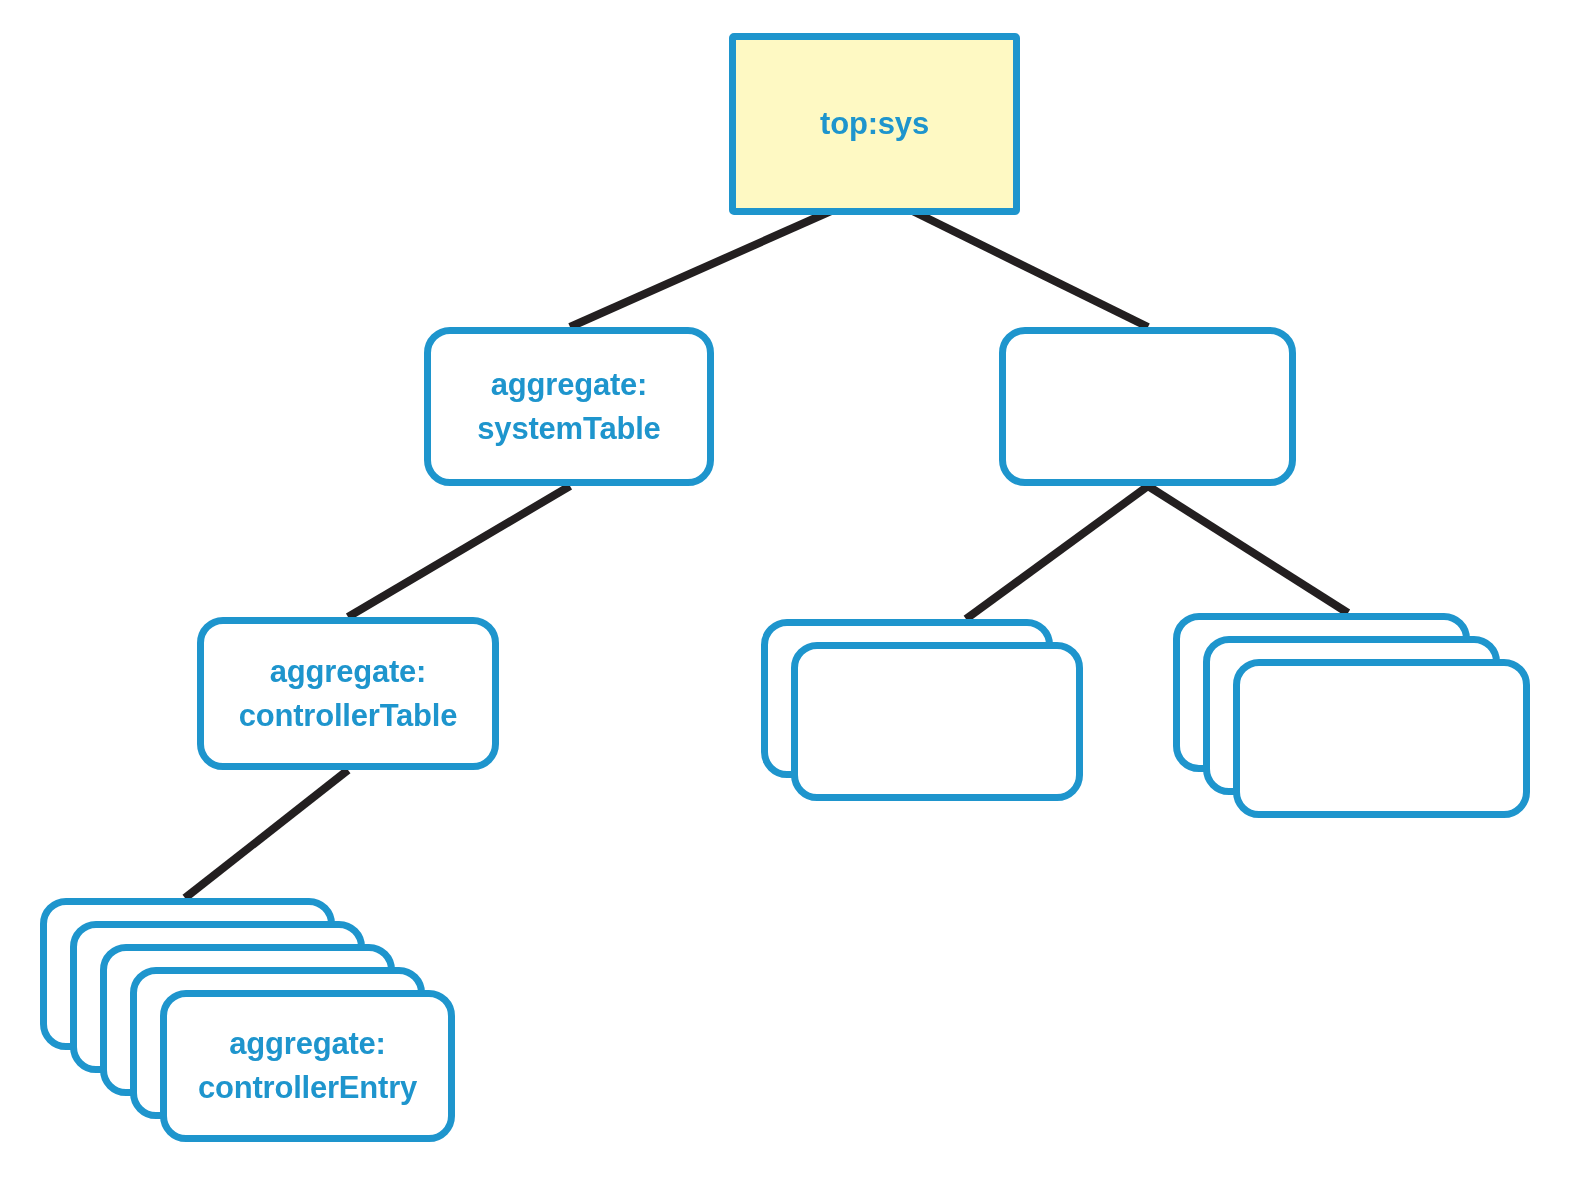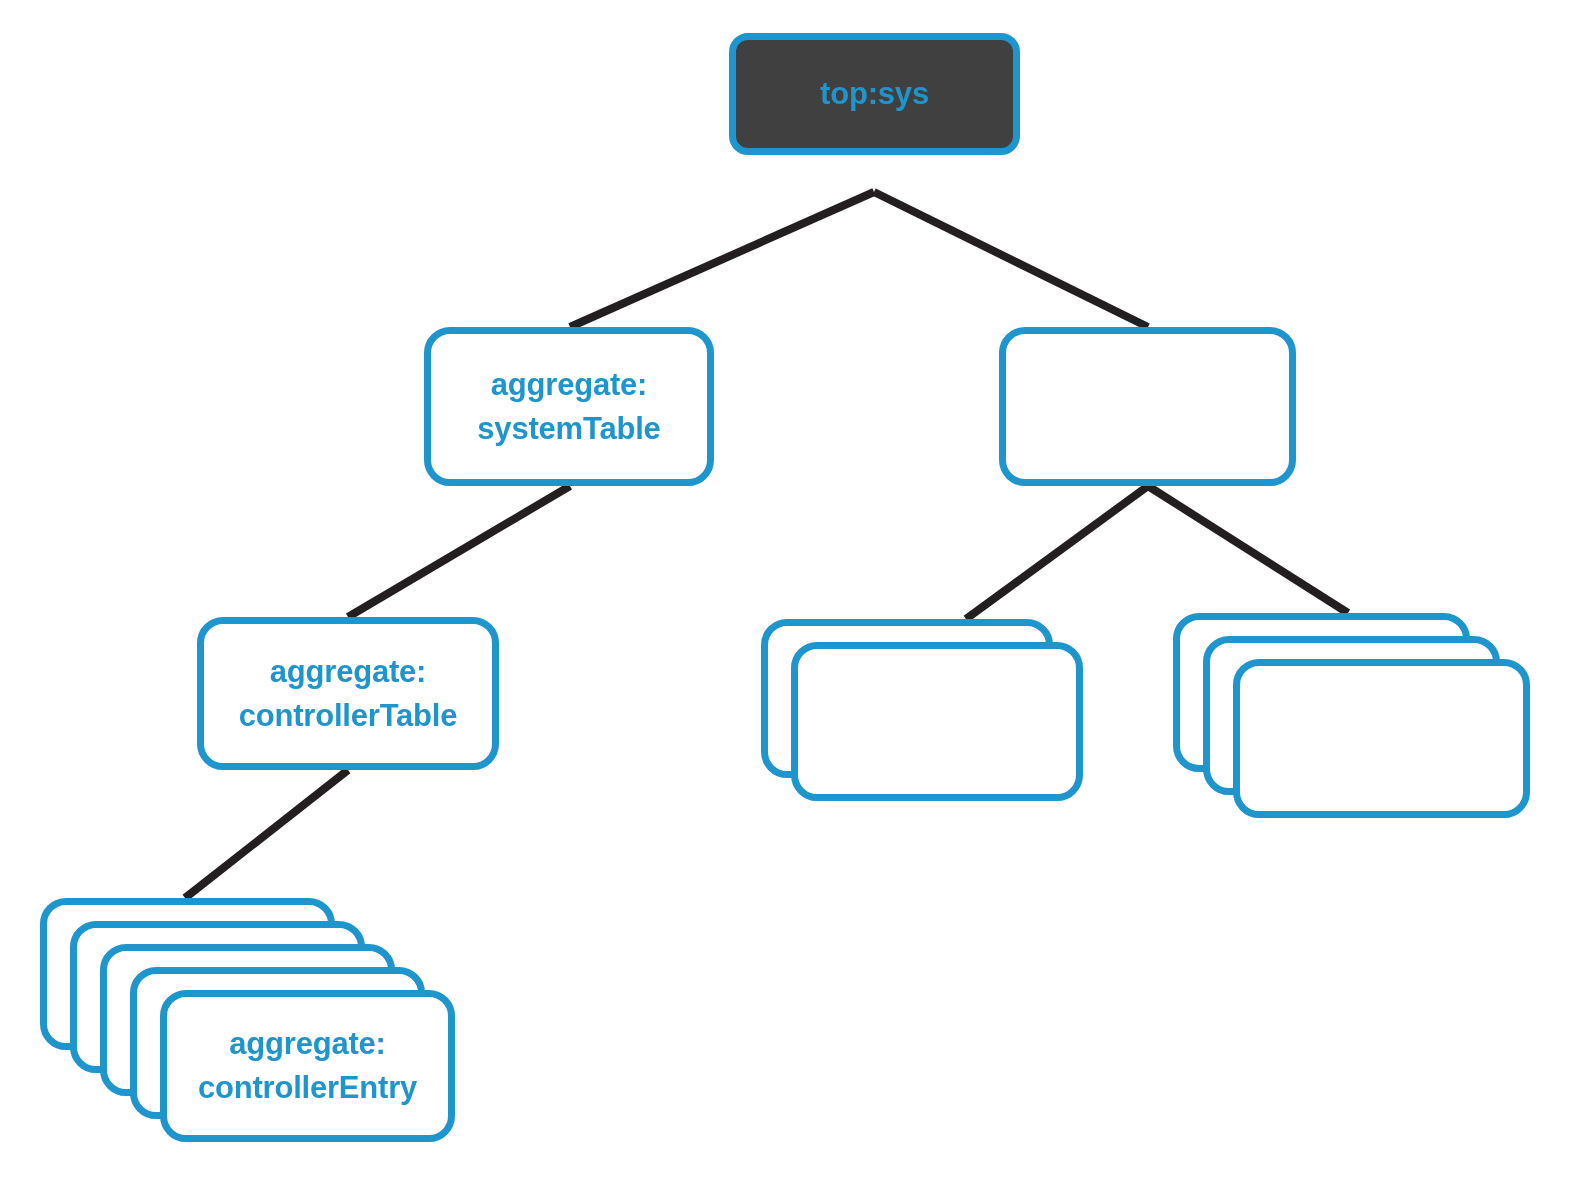--- a/index.html
+++ b/index.html
@@ -65,7 +65,7 @@
     </svg>
   <div id="nodes-layer">
       <div class="stack" style="left: 729px; top: 33px; width: 291px; height: 159px;">
-        <div class="node" style="left: 0px; top: 0px; width: 291px; height: 122px; border-width: 7px; border-color: rgb(30, 149, 205); border-radius: 19px; background: #404040; z-index: 10;">
+        <div class="node" style="left: 0px; top: 0px; width: 291px; height: 182px; border-width: 7px; border-color: rgb(30, 149, 205); border-radius: 5px; background: #fef9c3; z-index: 10;">
           <span class="node-label" style="color: rgb(30, 149, 205);">top:sys</span>
         </div>
       </div>

